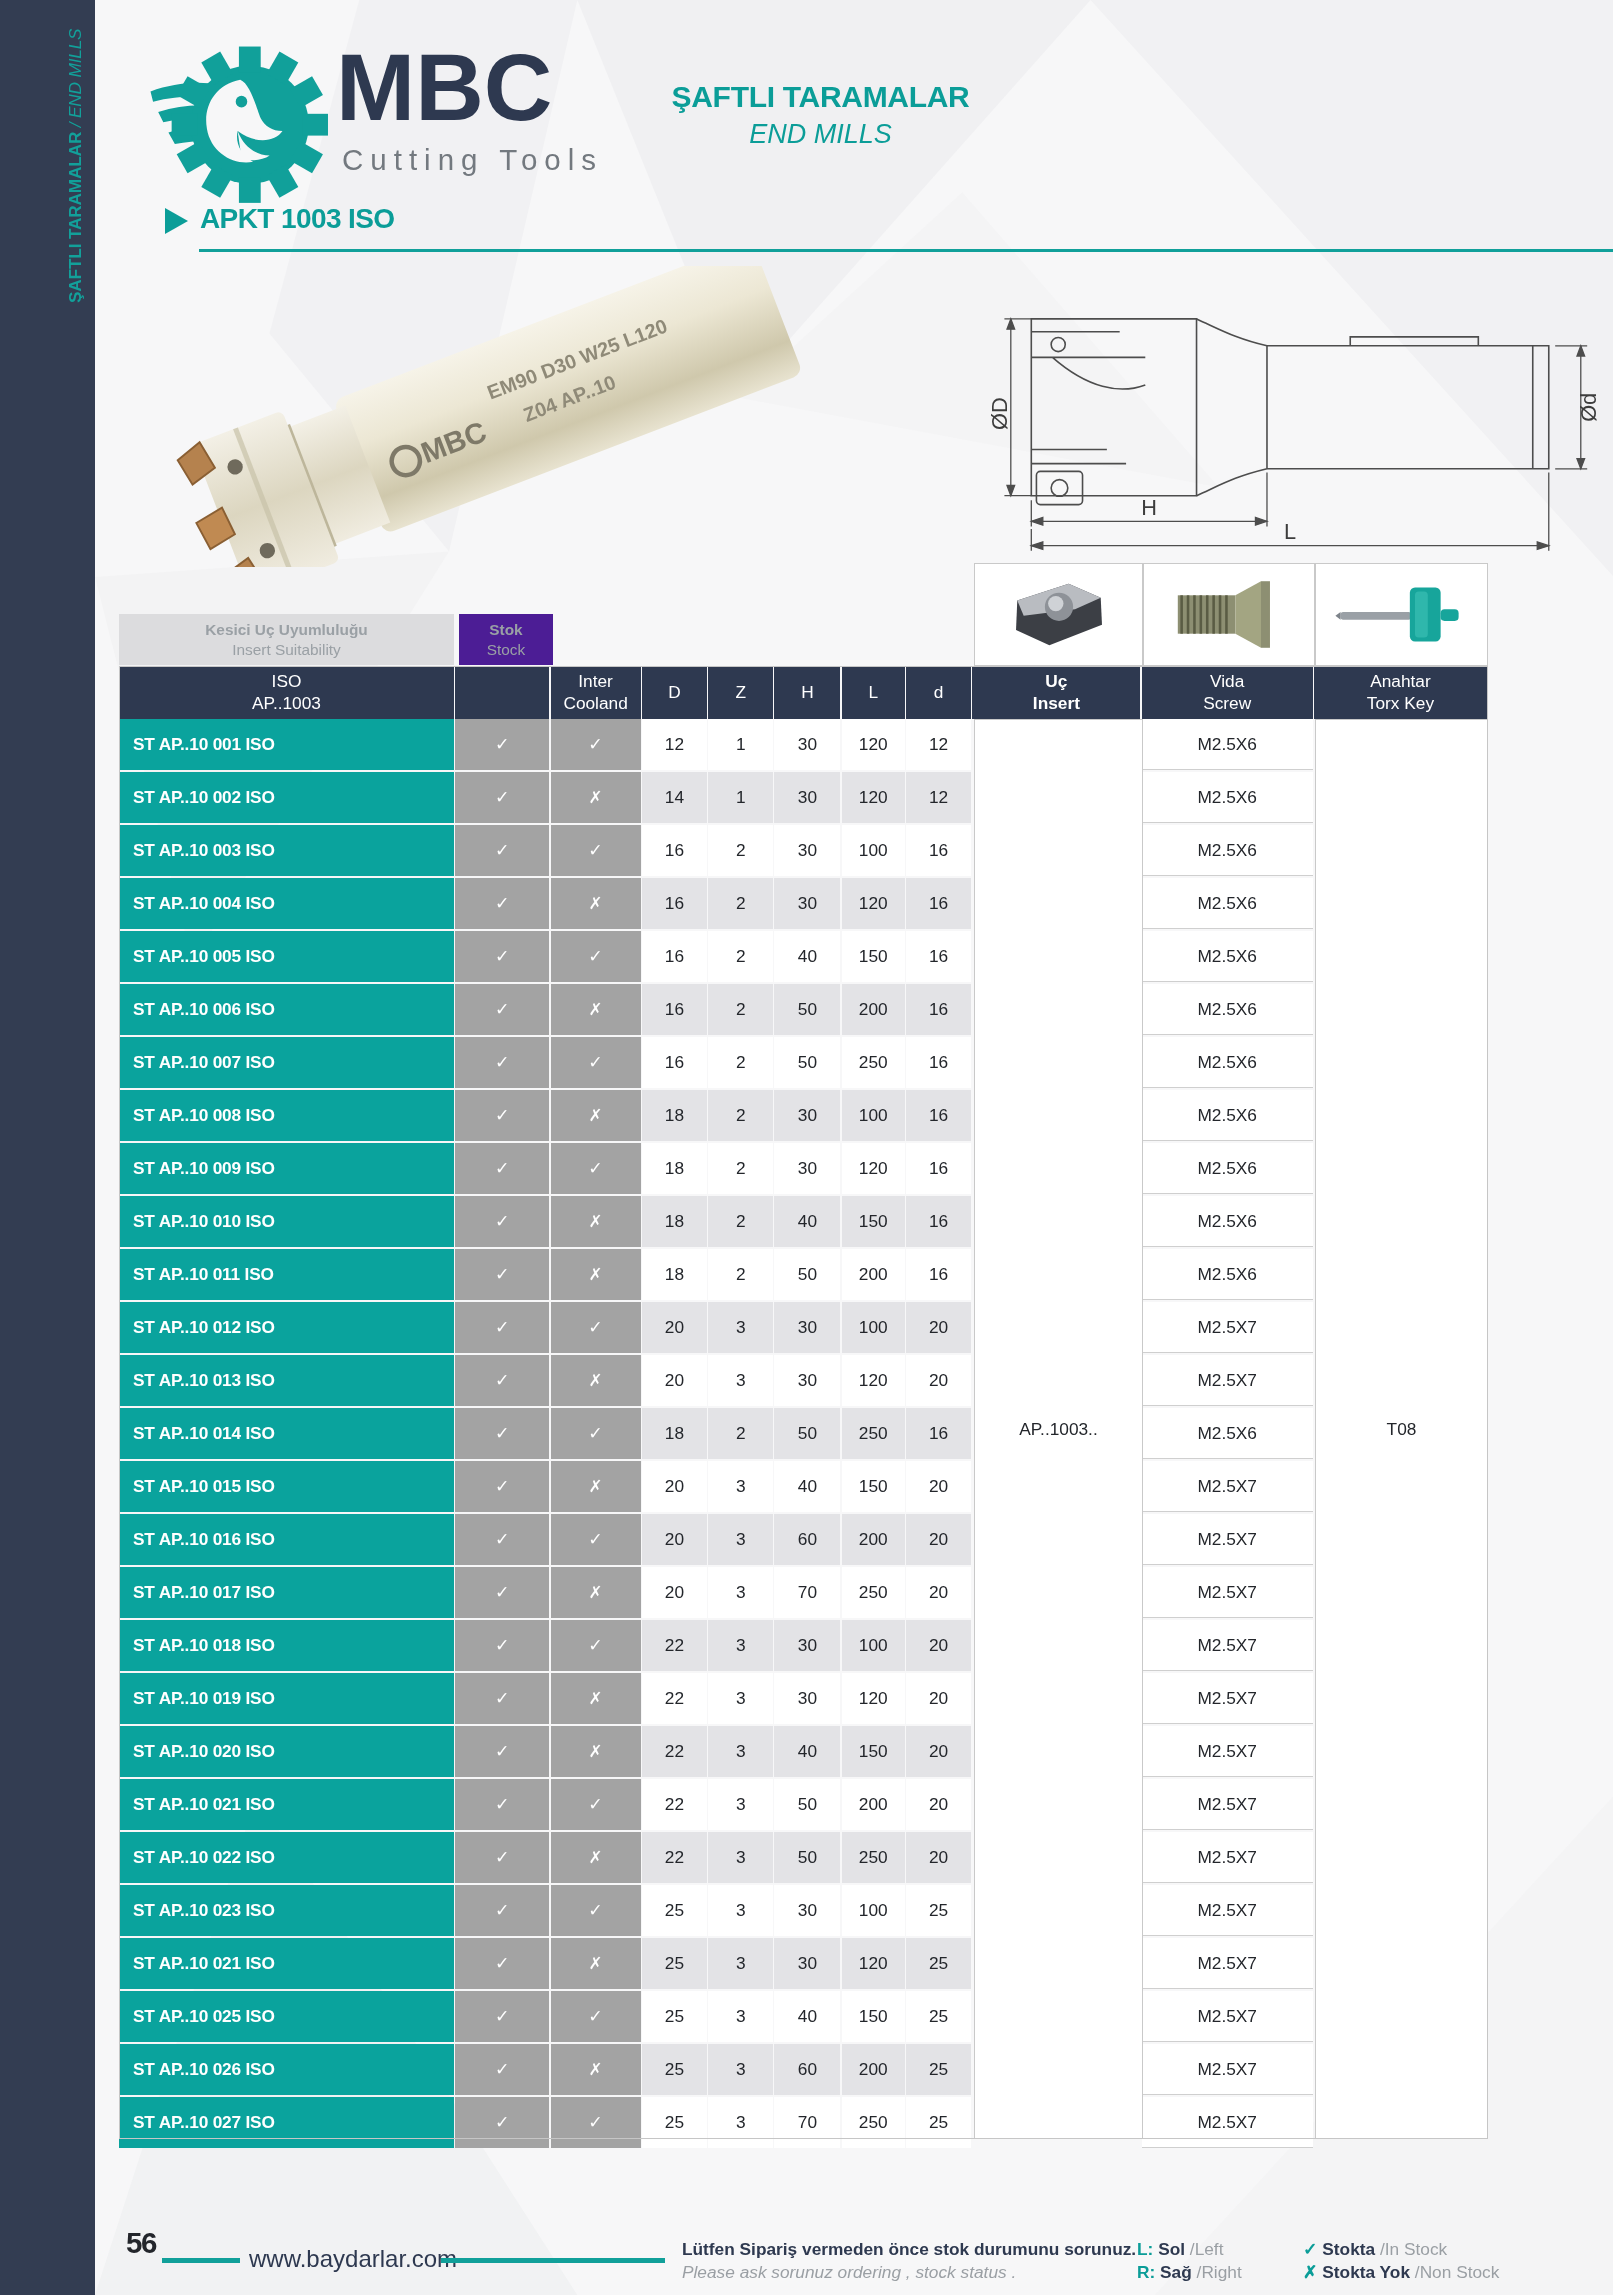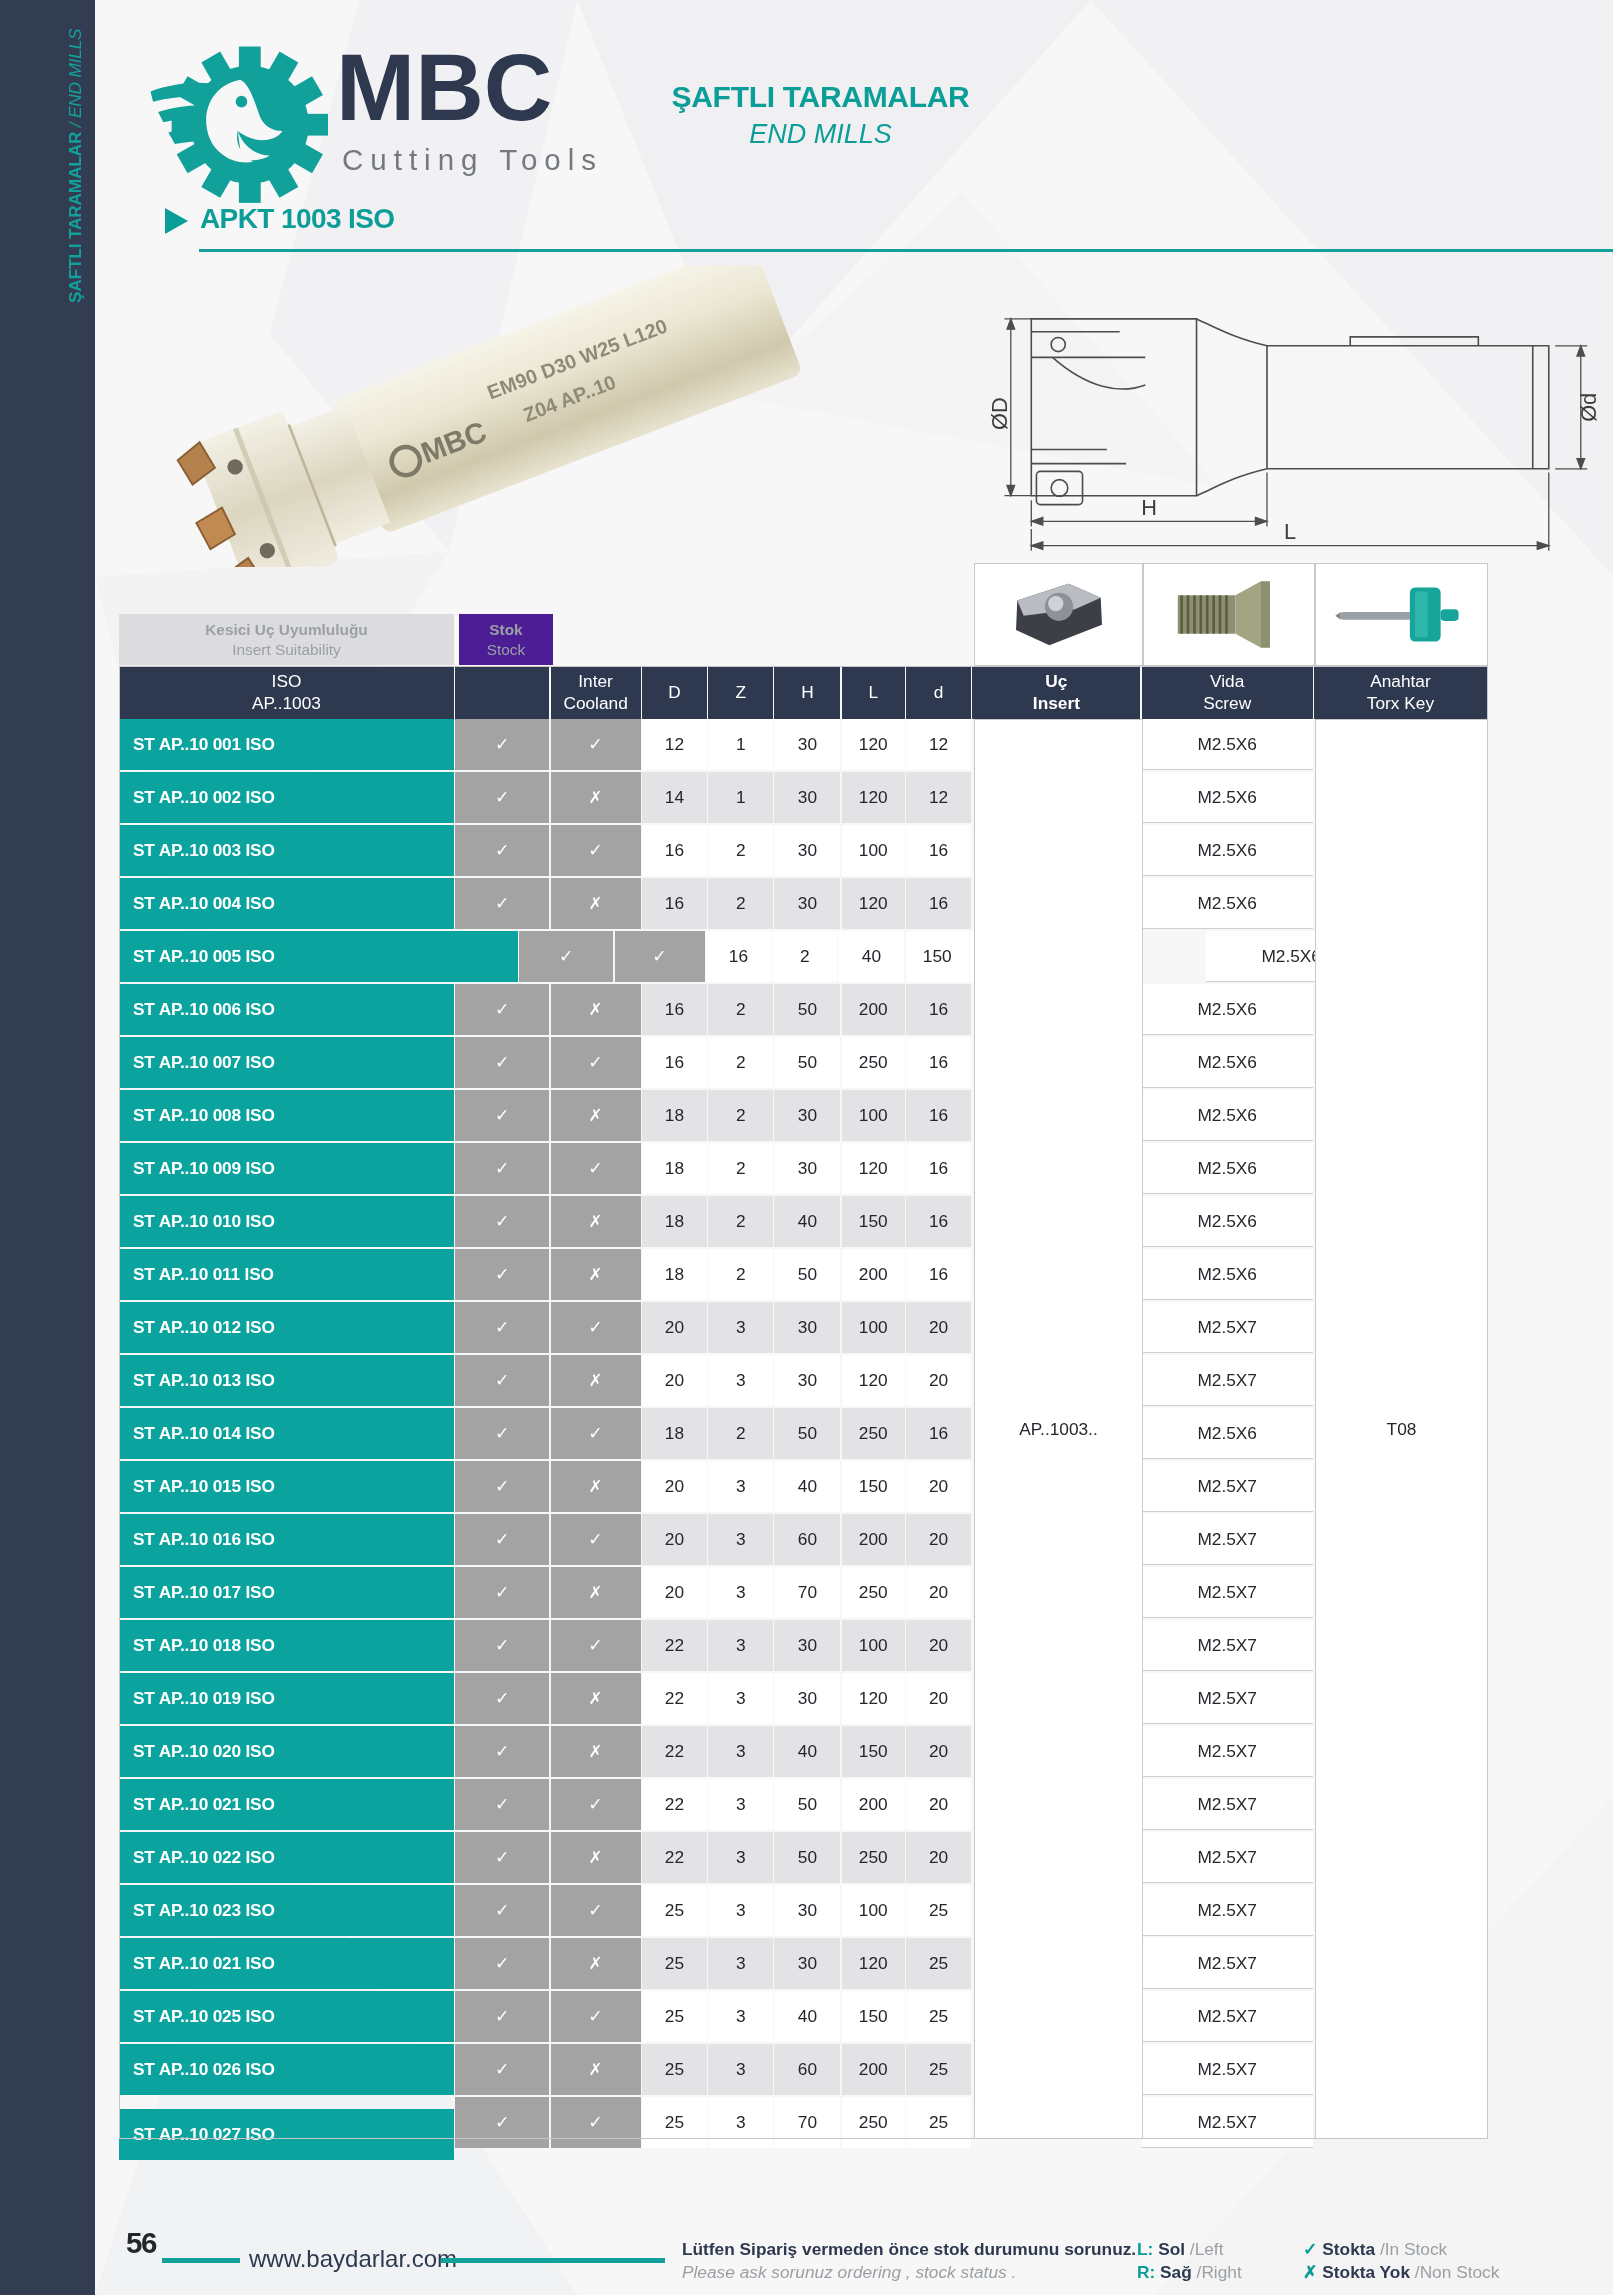--- a/index.html
+++ b/index.html
@@ -450,7 +450,7 @@
           <div class="cell c-spacer" style="width: 173px;"></div>
         </div>
         <div class="row">
-          <div class="cell c-name" style="width: 399px;">
+          <div class="cell c-name" style="width: 335px;">
             <span>ST AP..10 005 ISO</span>
           </div>
           <div class="cell c-gray" style="width: 94px;">

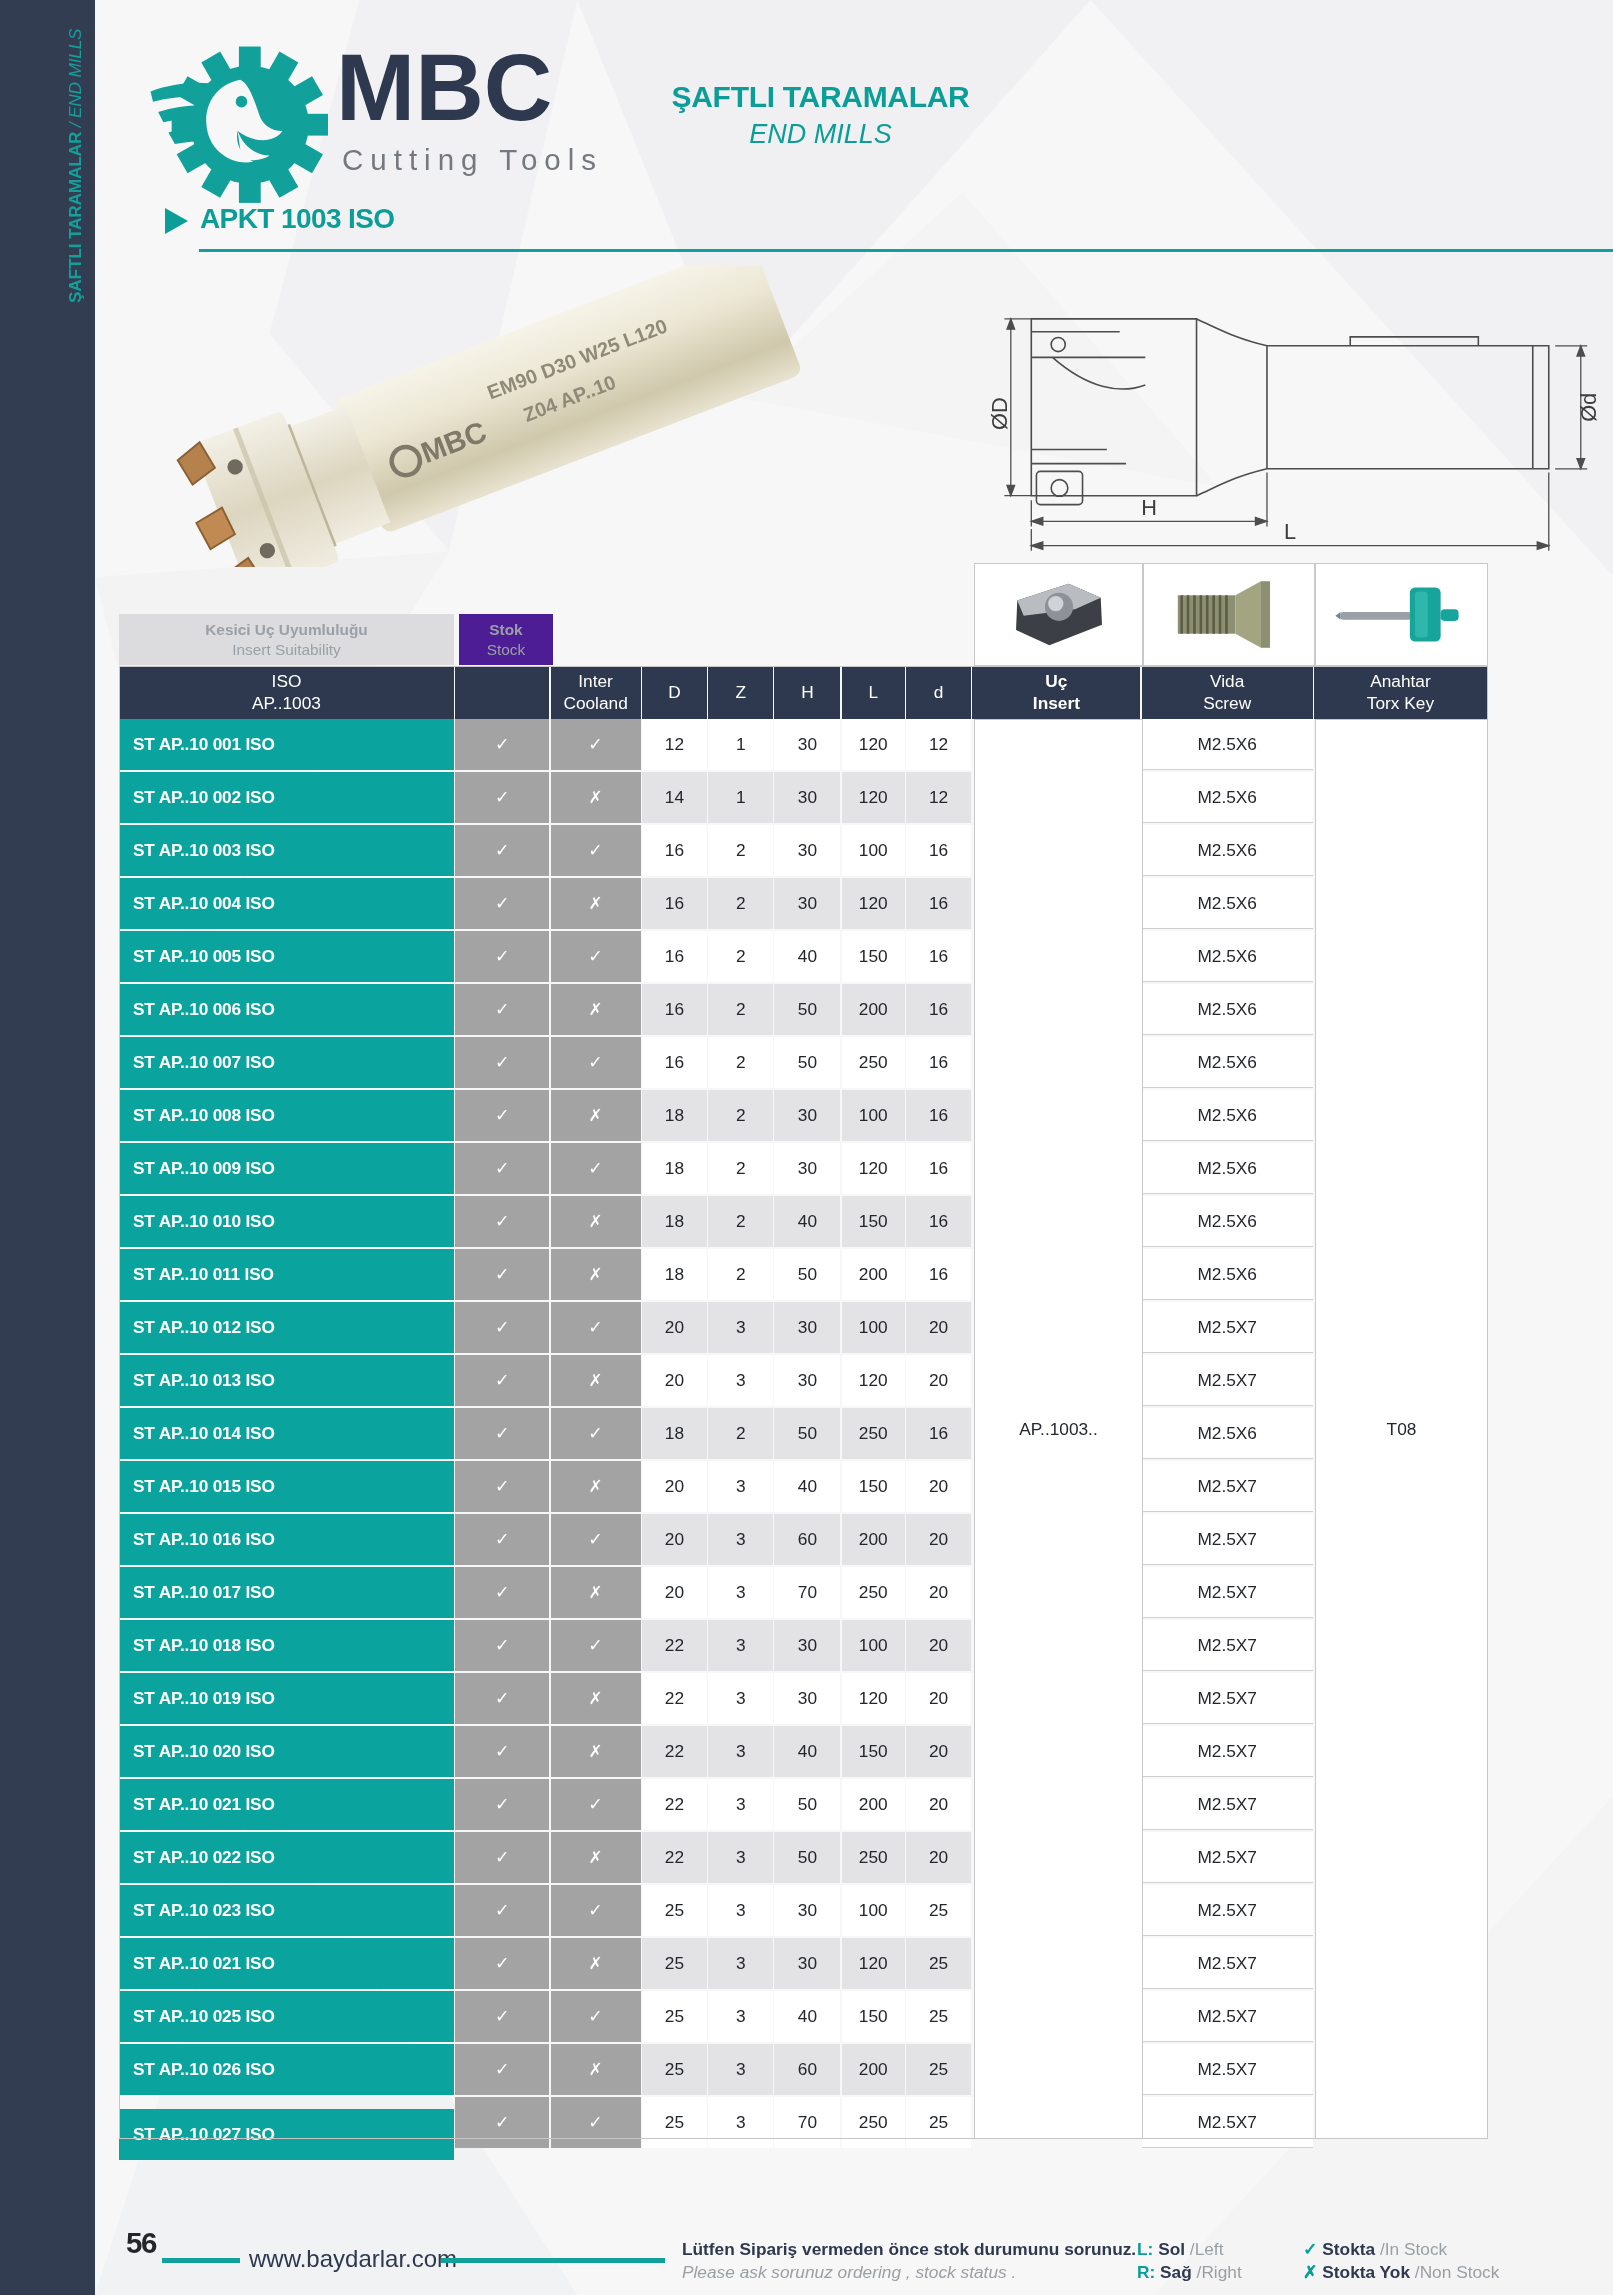--- a/index.html
+++ b/index.html
@@ -1132,7 +1132,7 @@
           <div class="cell c-spacer" style="width: 173px;"></div>
         </div>
         <div class="row">
-          <div class="cell c-name" style="width: 335px; margin-top: 12px;">
+          <div class="cell c-name" style="width: 335px;">
             <span>ST AP..10 027 ISO</span>
           </div>
           <div class="cell c-gray" style="width: 94px;">

